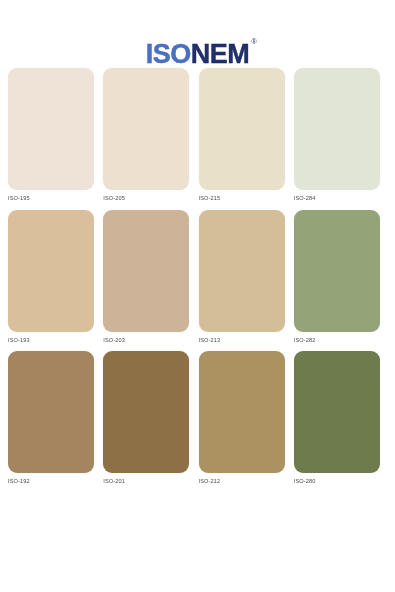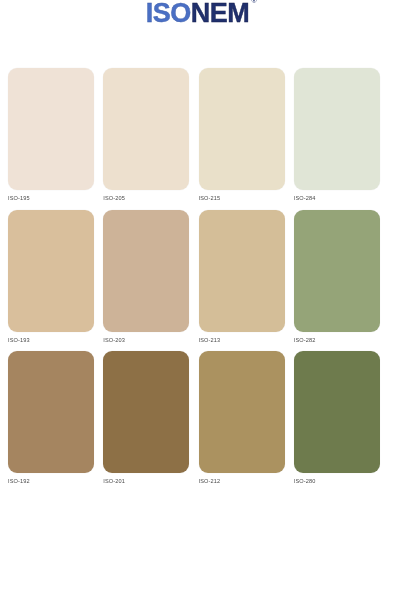--- a/index.html
+++ b/index.html
@@ -28,7 +28,7 @@
   .header {
     height: 68px;
     display: flex;
-    align-items: flex-start;
+    align-items: flex-end;
     justify-content: center;
   }
   .logo {

